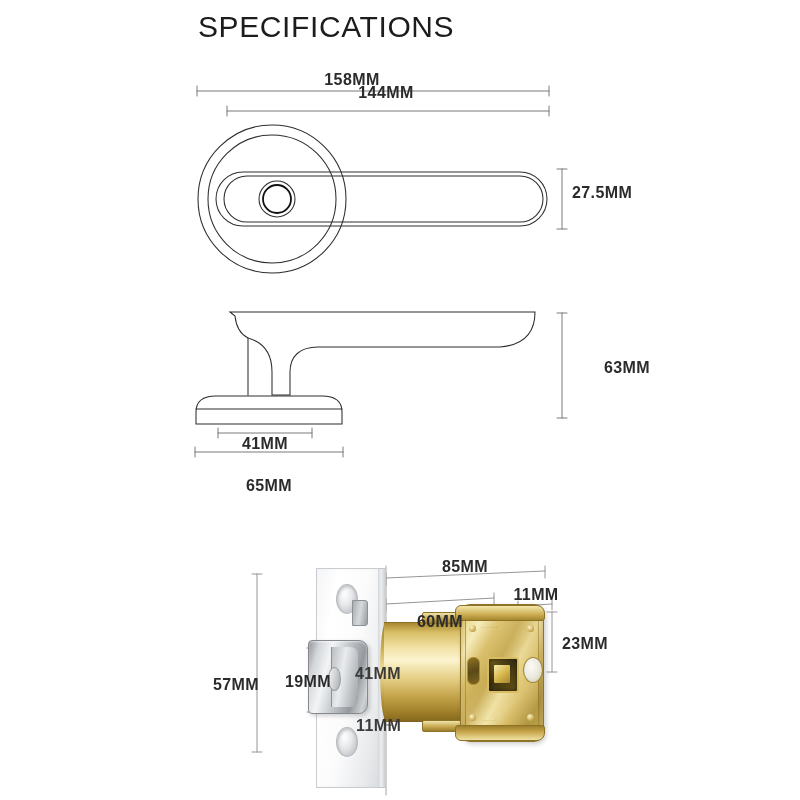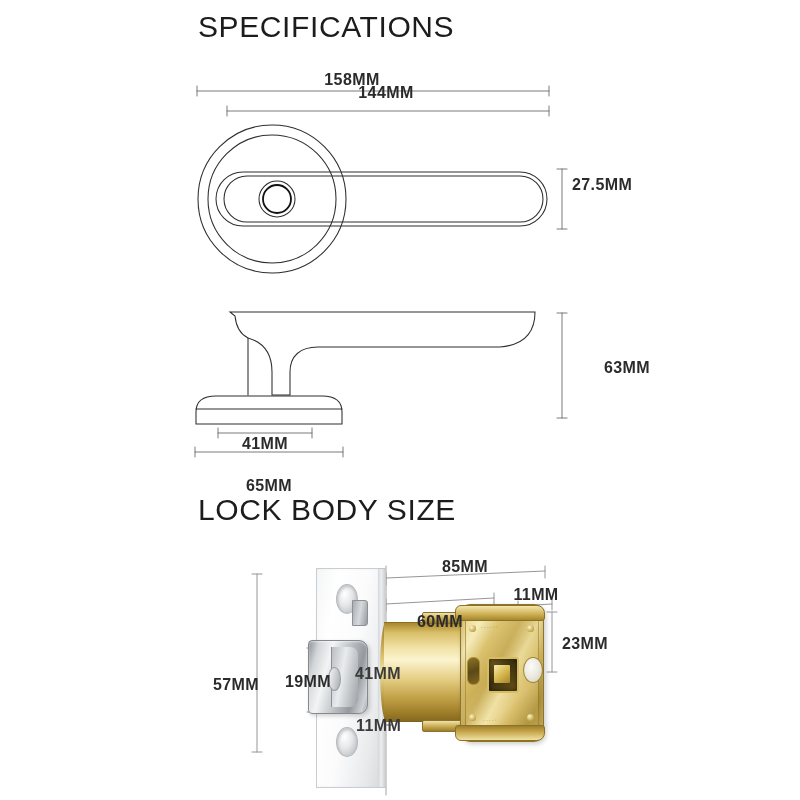--- a/index.html
+++ b/index.html
@@ -449,7 +449,7 @@
 
   <div class="dim-label" style="left:386px; top:84px; transform:translateX(-50%);">144MM</div>
 
-  <div class="dim-label" style="left:572px; top:176px;">27.5MM</div>
+  <div class="dim-label" style="left:572px; top:184px;">27.5MM</div>
 
   <div class="dim-label" style="left:604px; top:359px;">63MM</div>
 

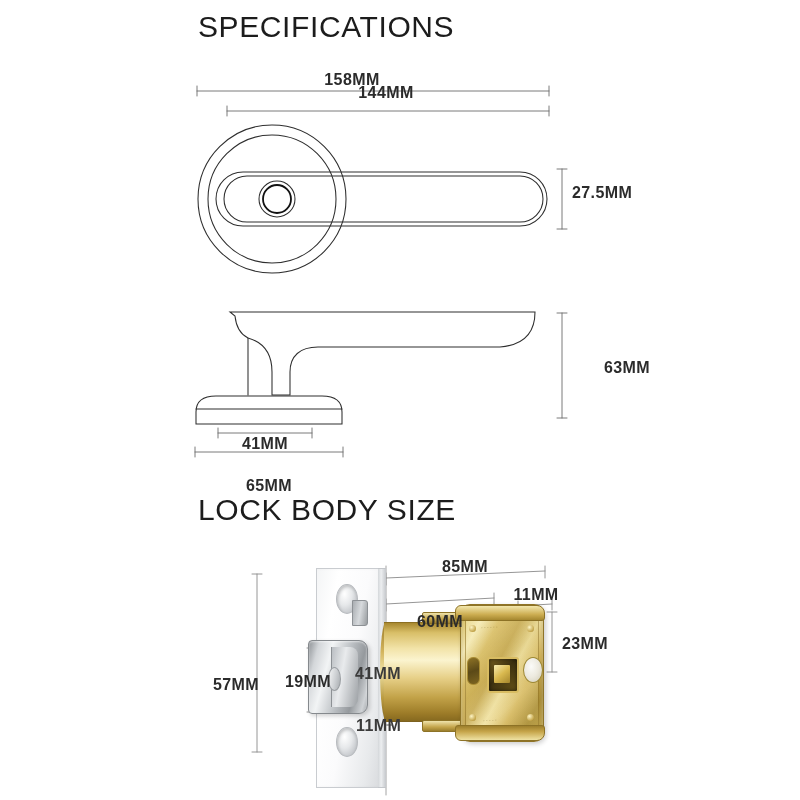--- a/index.html
+++ b/index.html
@@ -457,7 +457,6 @@
 
   <div class="dim-label" style="left:269px; top:477px; transform:translateX(-50%);">65MM</div>
 
-  <div class="heading" id="heading-lockbody">LOCK BODY SIZE</div>
 
   <div id="lockbody-photo">
 

